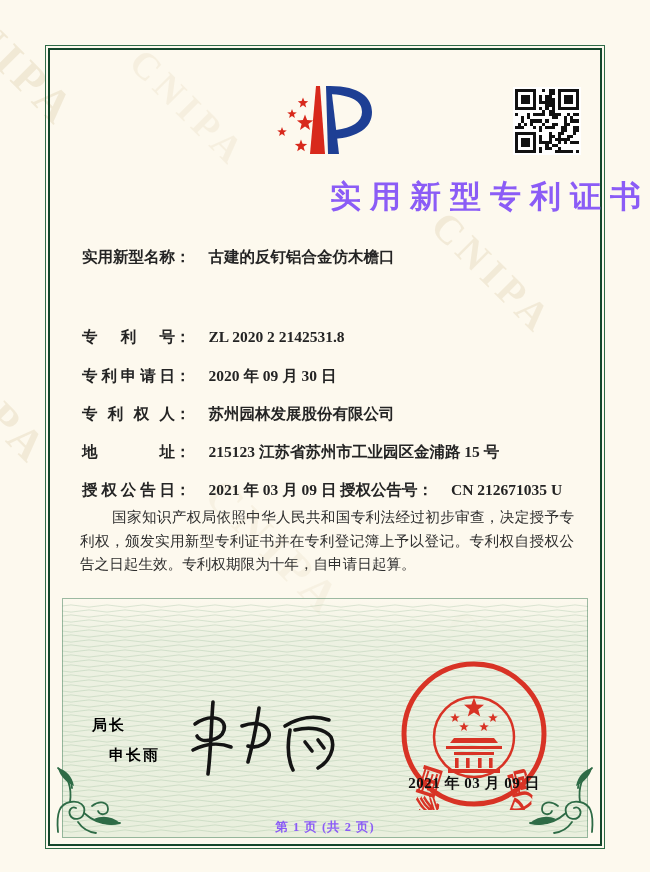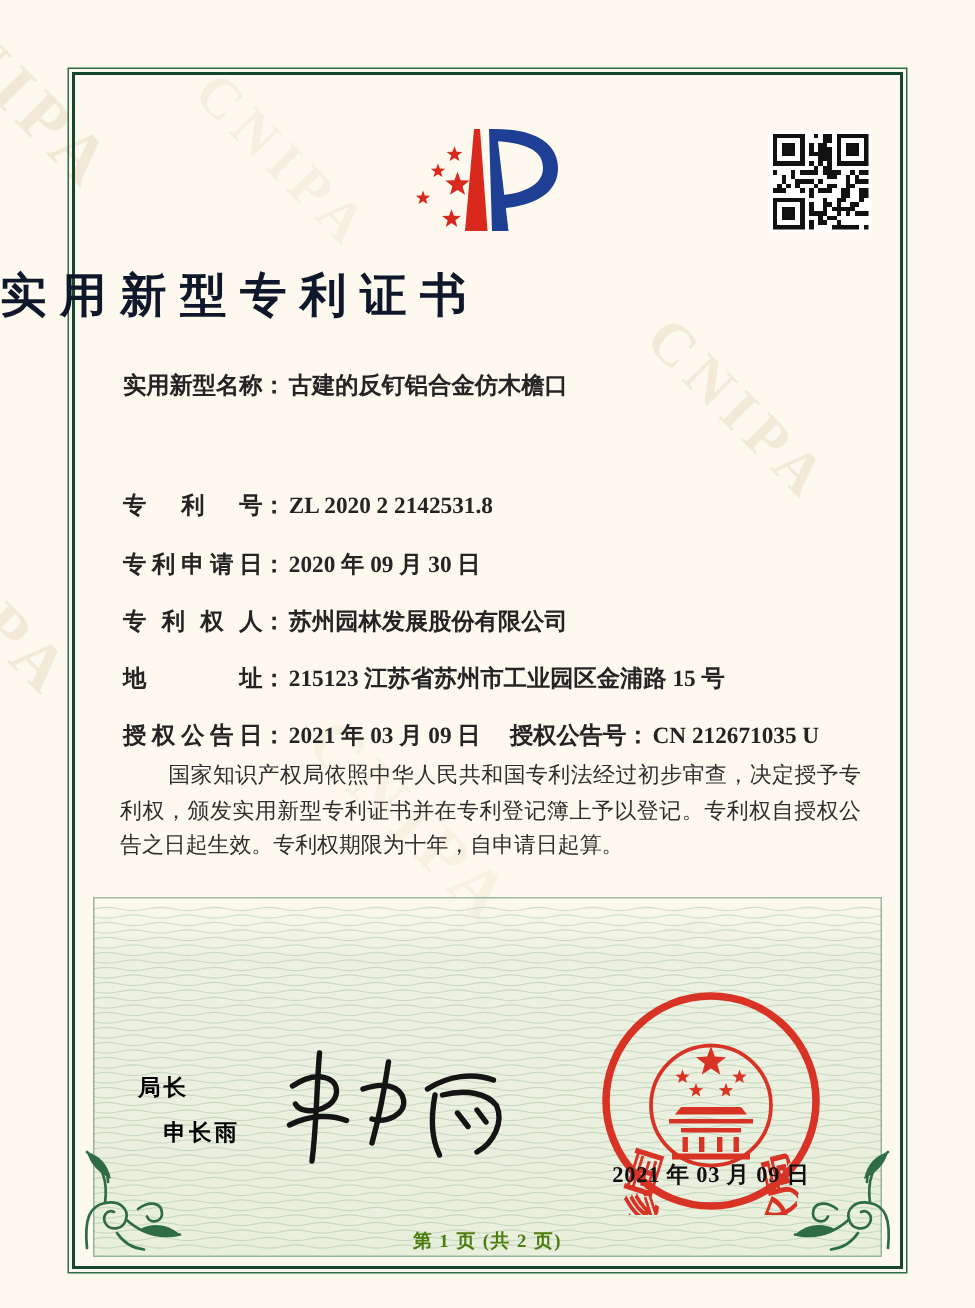--- a/index.html
+++ b/index.html
@@ -24,8 +24,8 @@
   .logo{position:absolute;left:268px;top:70px;z-index:3;}
   .qr{position:absolute;left:513px;top:87px;width:64px;height:64px;background:#fff;
       padding:2px;z-index:3;}
-  .title{position:absolute;left:0;right:0;top:176px;text-align:left;font-size:31px;
-         font-weight:700;letter-spacing:9px;color:#0f172a;z-index:3;}
+  .title{position:absolute;left:0;right:0;top:176px;text-align:right;font-size:31px;
+         font-weight:700;letter-spacing:9px;color:#8b5cf6;z-index:3;}
   
   .frow{position:absolute;left:82px;height:22px;font-size:15.5px;font-weight:600;
         color:#242424;white-space:nowrap;z-index:3;}

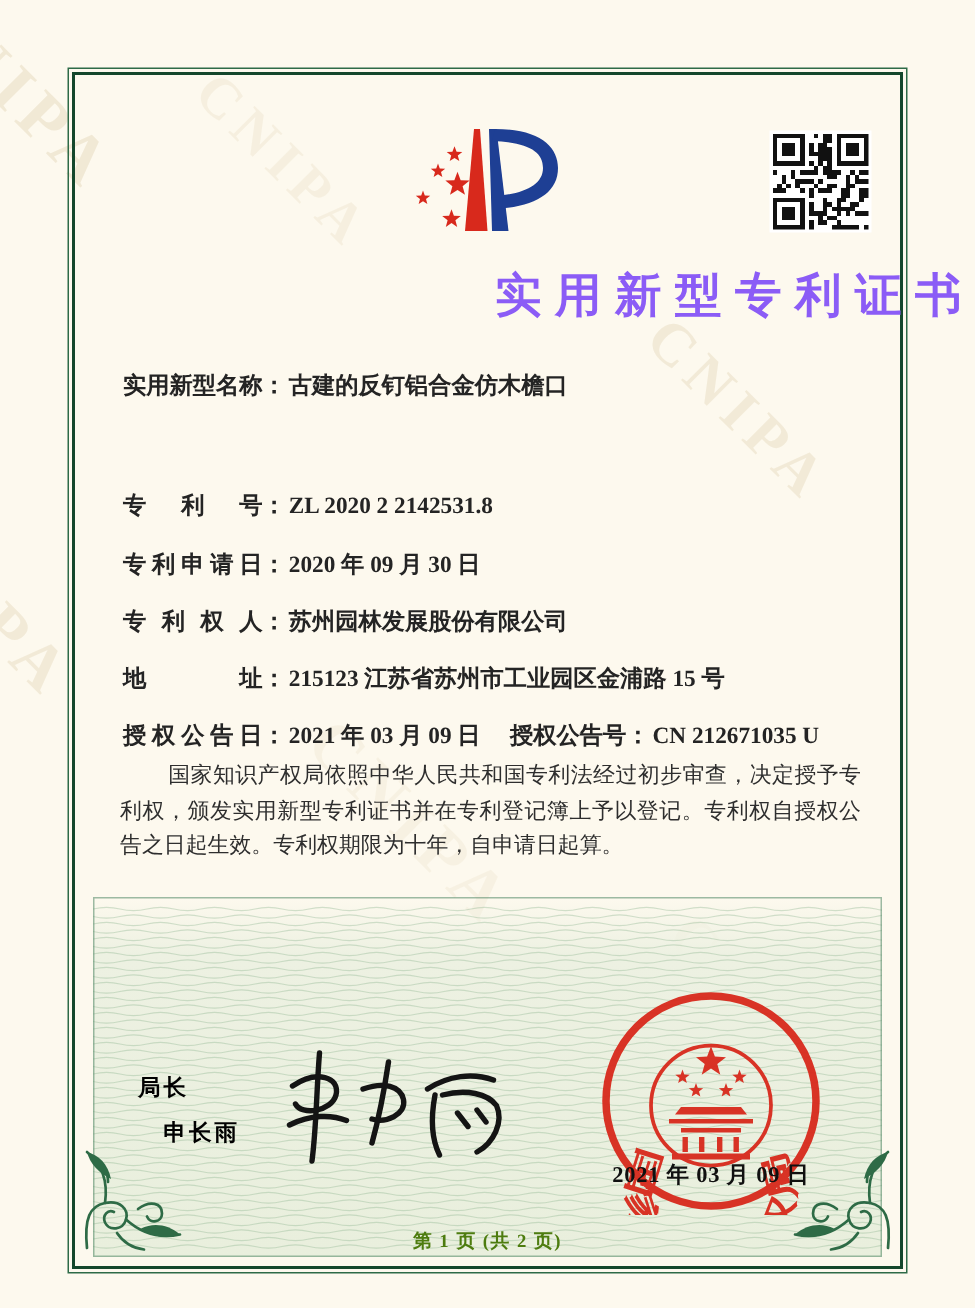--- a/index.html
+++ b/index.html
@@ -31,7 +31,7 @@
         color:#242424;white-space:nowrap;z-index:3;}
   .flabel{display:inline-block;width:93px;text-align:justify;text-align-last:justify;
           vertical-align:top;}
-  .fval{margin-left:2px;}
+  .fval{margin-left:18px;}
   .frow .second{position:absolute;left:258px;top:0;}
   
   .body-text{position:absolute;left:80px;top:506px;width:494px;font-size:14.6px;

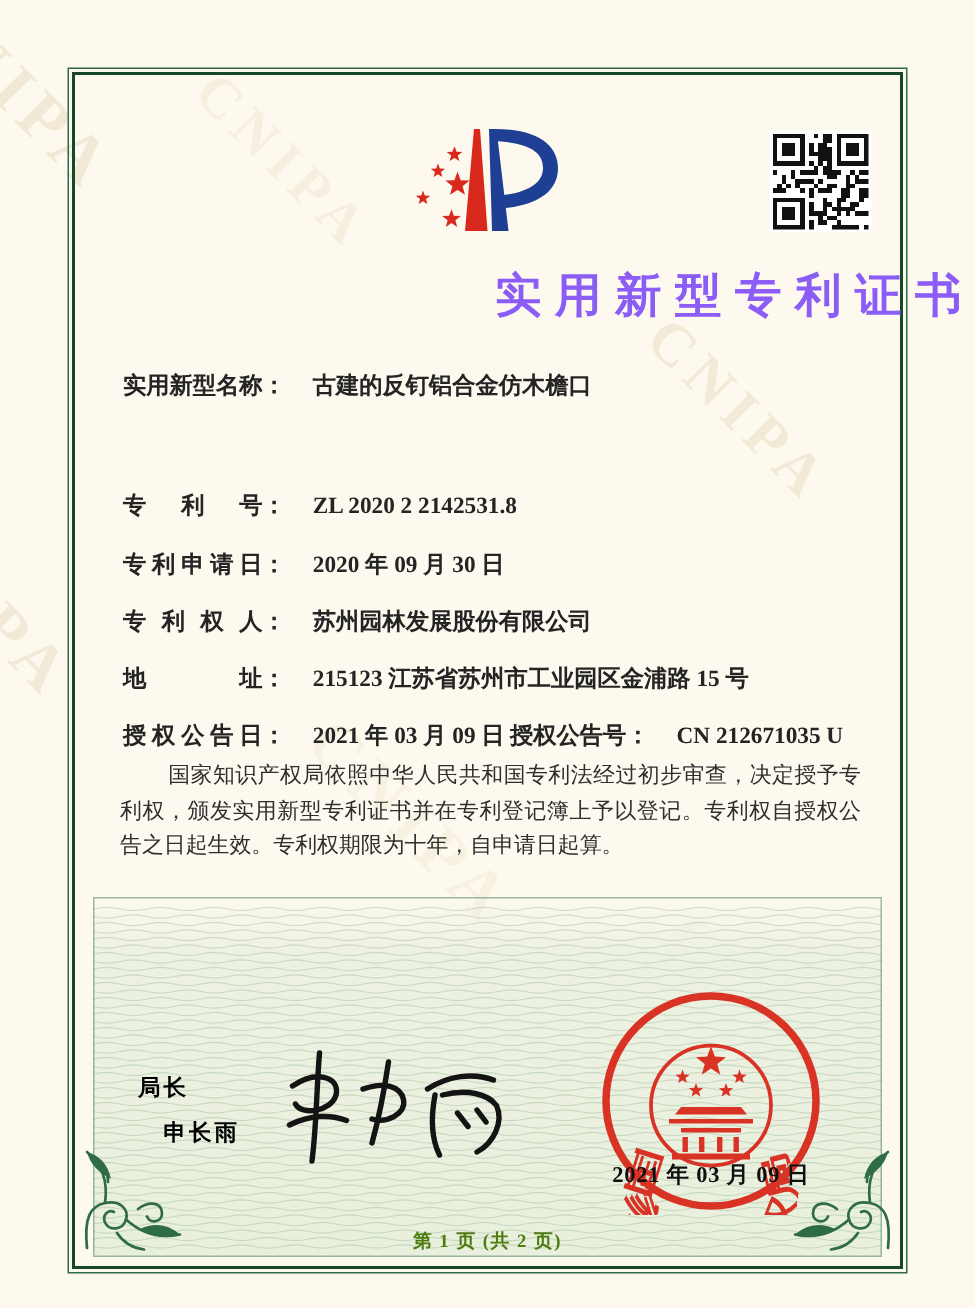--- a/index.html
+++ b/index.html
@@ -45,7 +45,7 @@
   .seal-date{position:absolute;left:396px;top:774px;width:156px;text-align:center;
              font-size:15px;font-weight:600;color:#101010;z-index:4;letter-spacing:0.5px;}
   .footer{position:absolute;left:0;right:0;top:819px;text-align:center;font-size:12.5px;
-          font-weight:600;color:#4d7c0f;z-index:4;letter-spacing:1px;}
+          font-weight:600;color:#8b5cf6;z-index:4;letter-spacing:1px;}
 </style>
 </head>
 <body>

